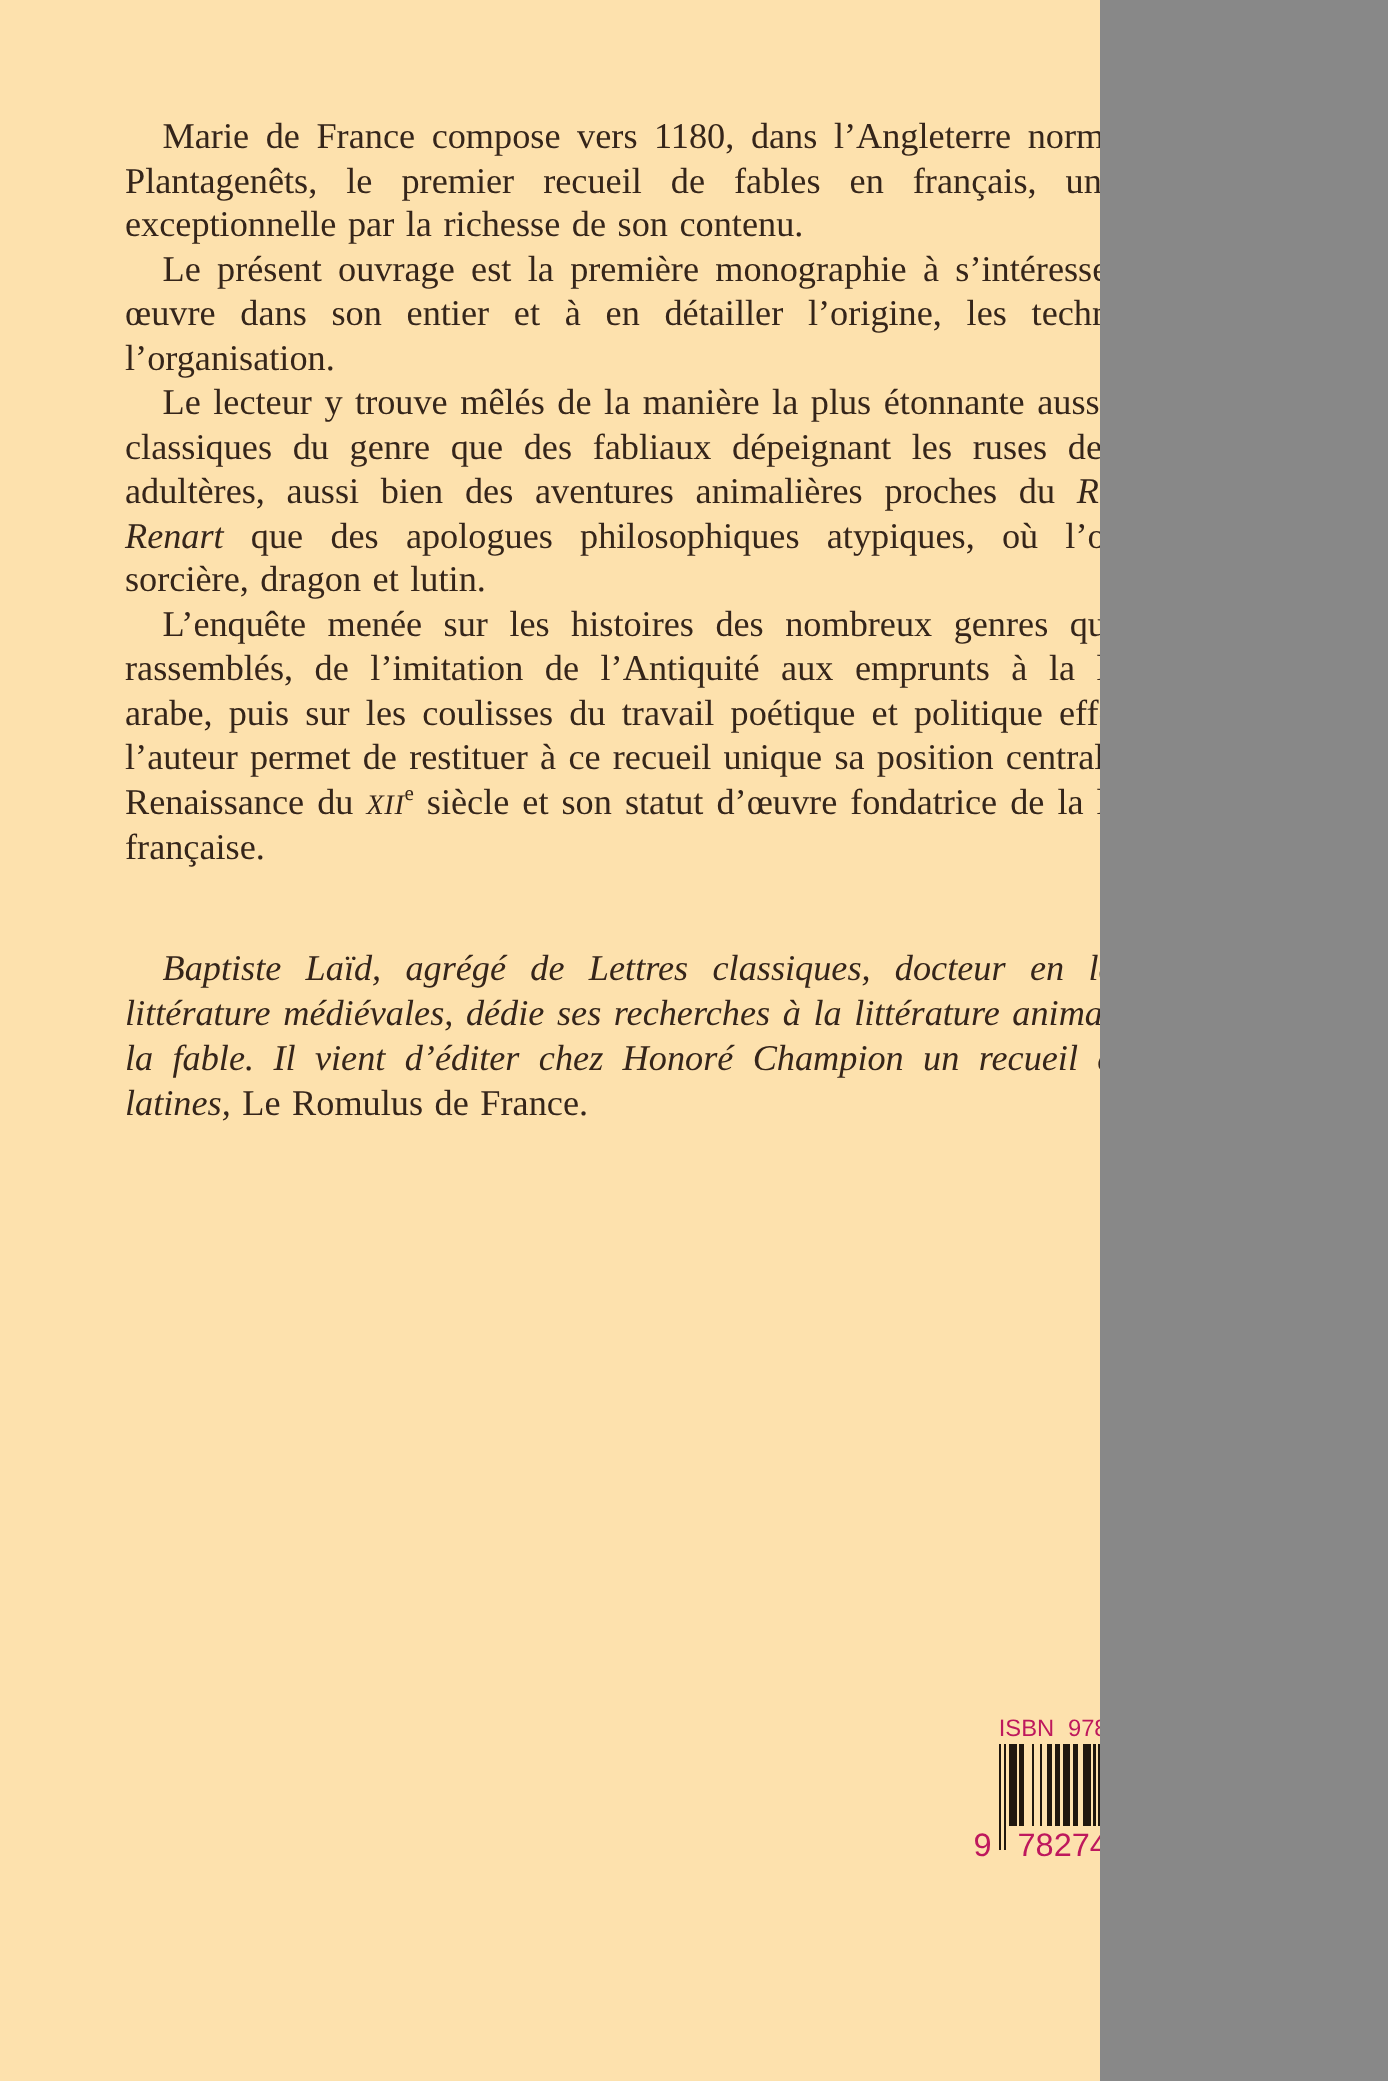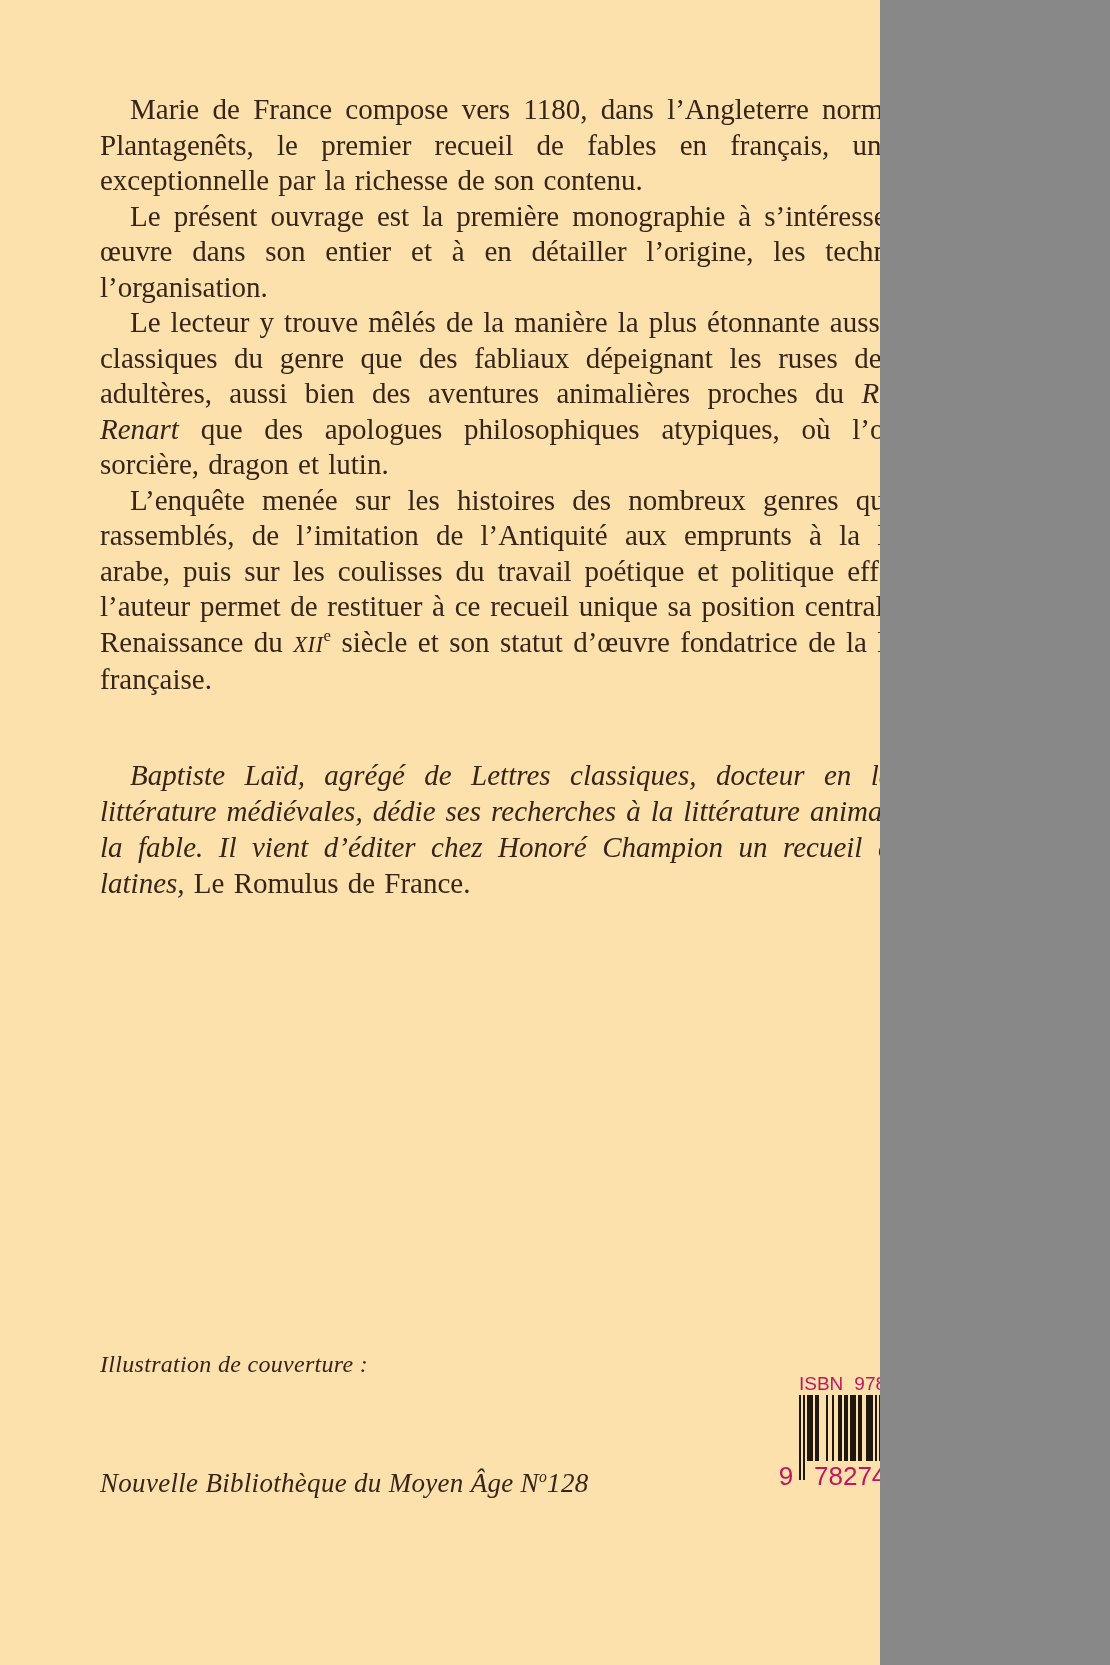--- a/index.html
+++ b/index.html
@@ -82,7 +82,6 @@
   <p class="author-note"><span>Baptiste Laïd, agrégé de Lettres classiques, docteur en langue et littérature médiévales, dédie ses recherches à la littérature animalière et à la fable. Il vient d’éditer chez Honoré Champion un recueil de fables latines, </span><span class="roman">Le Romulus de France.</span></p>
 
   <div class="credit">
-    <div>Illustration de couverture :</div>
   </div>
 
   <div class="collection"><span>Nouvelle Bibliothèque du Moyen Âge N</span><sup class="ord">o</sup><span>128</span></div>

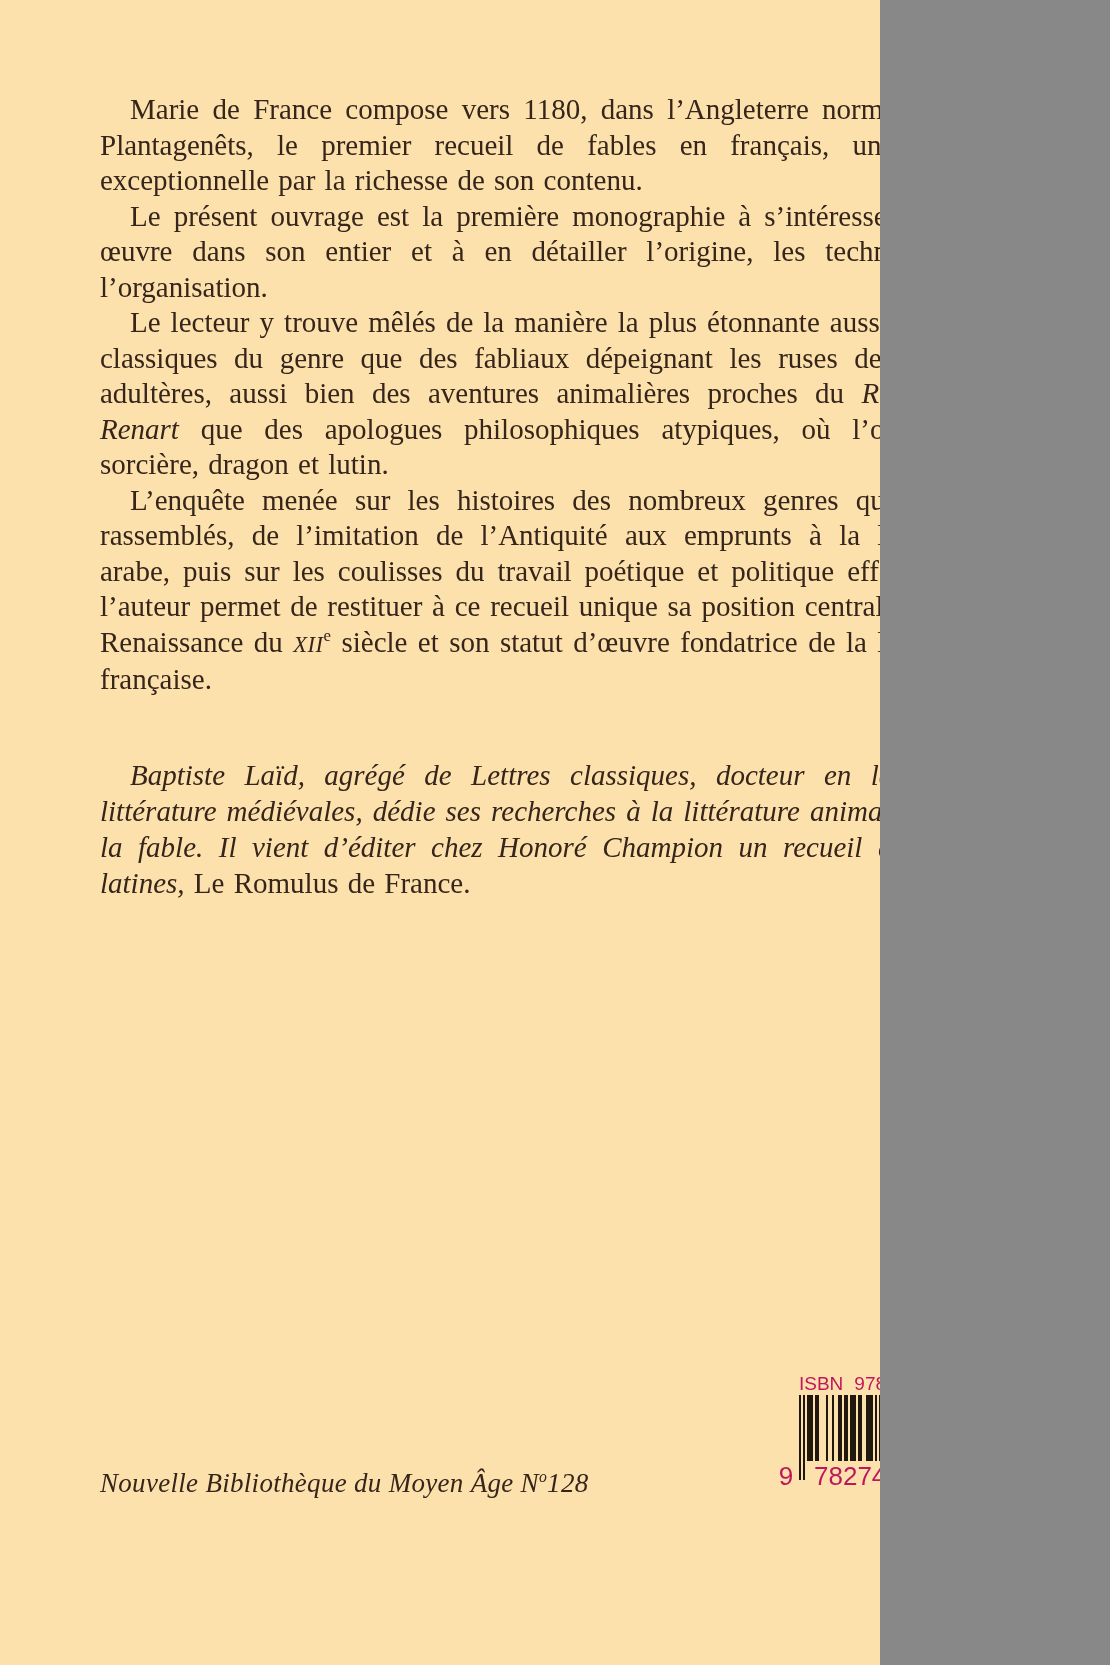--- a/index.html
+++ b/index.html
@@ -84,7 +84,6 @@
   <div class="credit">
   </div>
 
-  <div class="collection"><span>Nouvelle Bibliothèque du Moyen Âge N</span><sup class="ord">o</sup><span>128</span></div>
 
   <div class="barcode-block">
     <div class="isbn-line">

